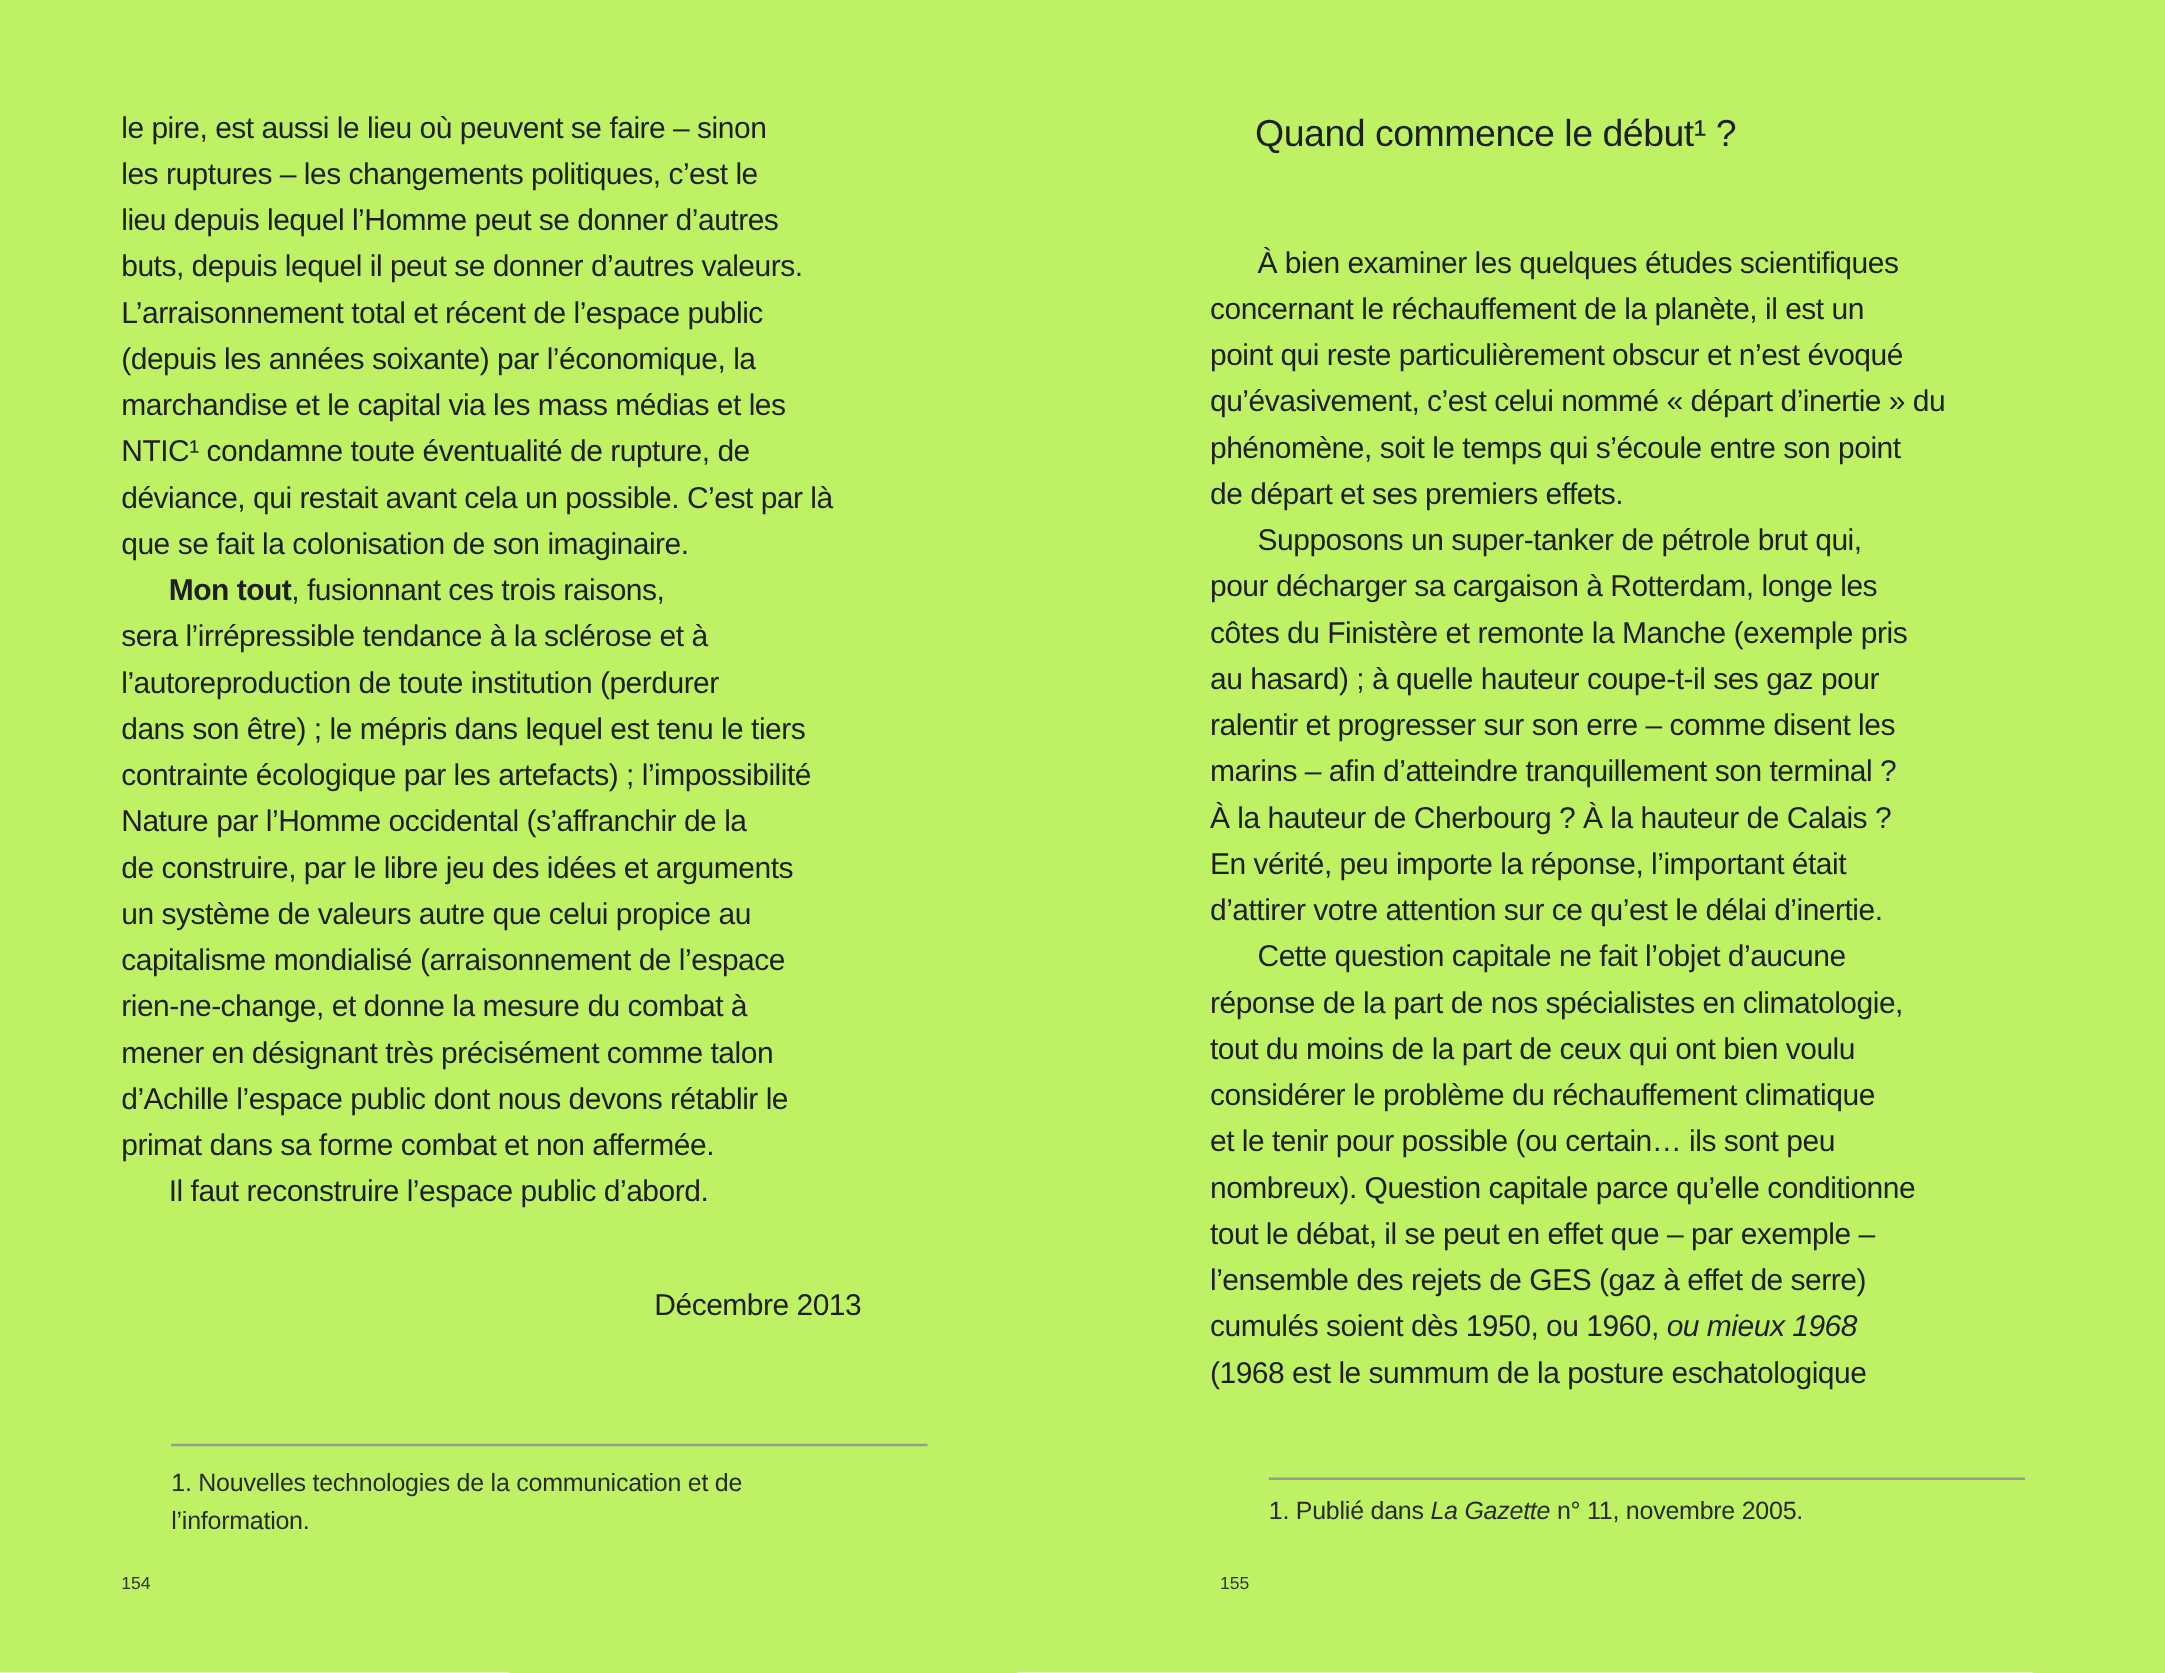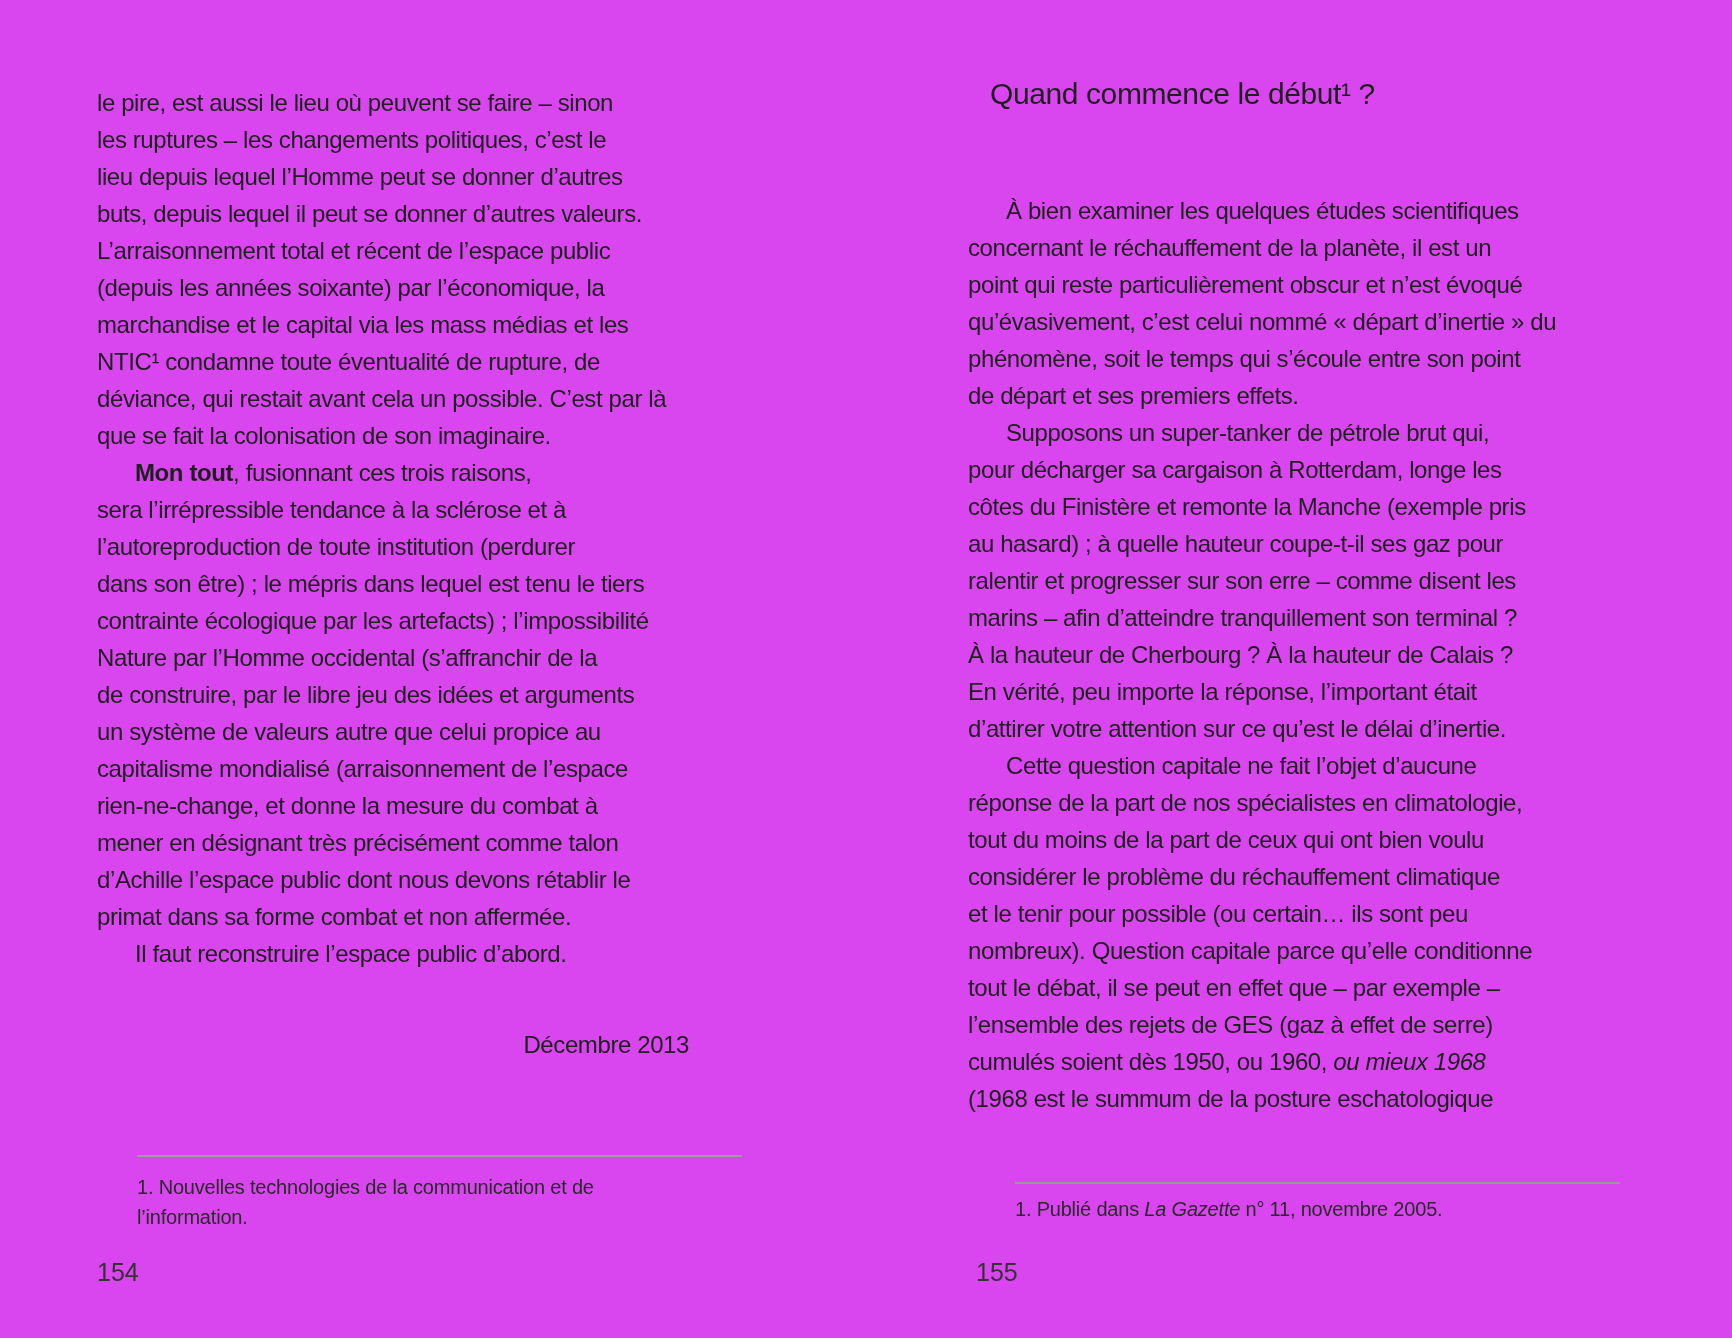--- a/index.html
+++ b/index.html
@@ -11,7 +11,7 @@
     position: relative;
     width: 1732px;
     height: 1338px;
-    background: #d946ef;
+    background: #bef264;
     overflow: hidden;
     font-family: "Liberation Sans", sans-serif;
     color: #1f1f1f;

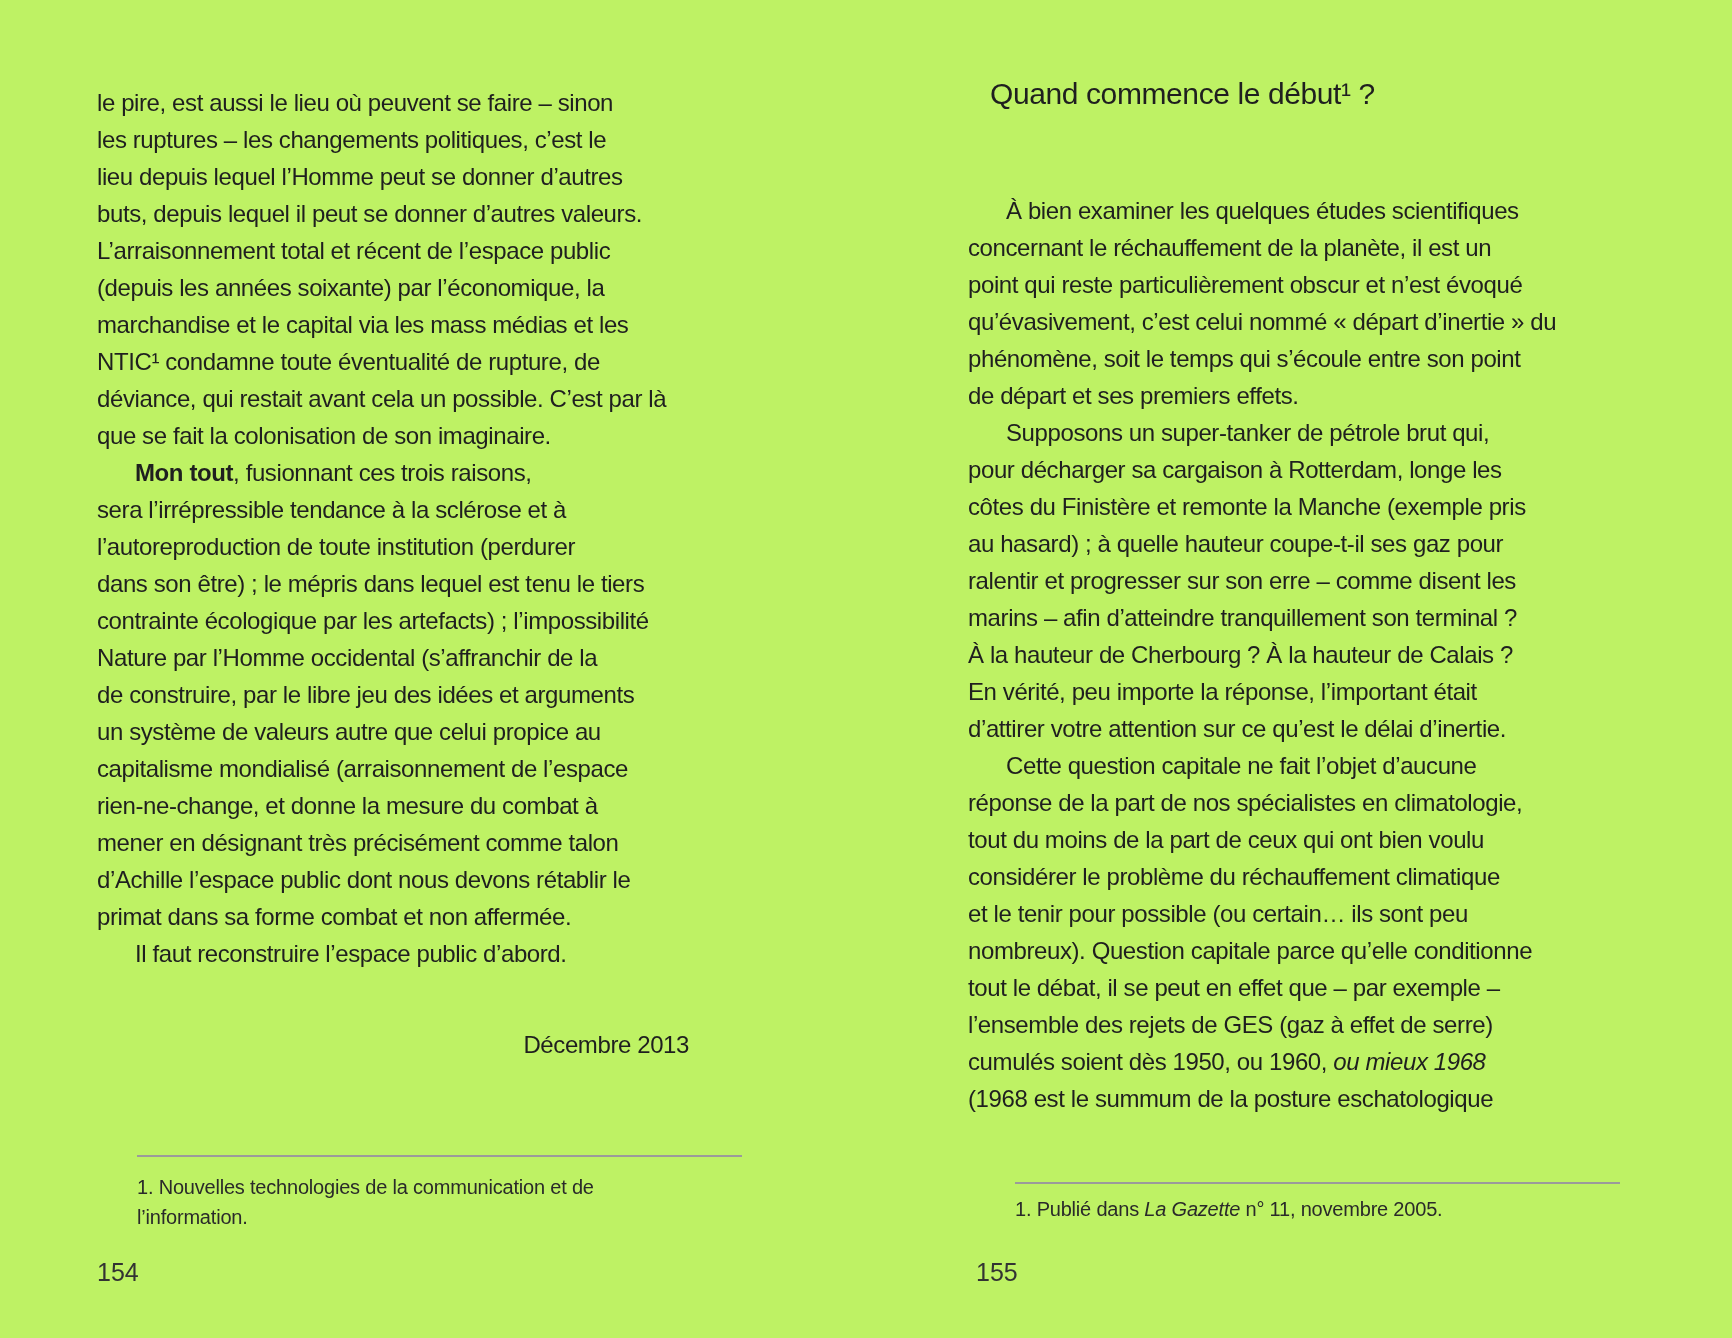--- a/index.html
+++ b/index.html
@@ -33,7 +33,7 @@
     position: absolute;
     top: 74px;
     left: 990px;
-    margin: 0;
+    margin: 14px;
     font-size: 30px;
     font-weight: 300;
     letter-spacing: -0.4px;

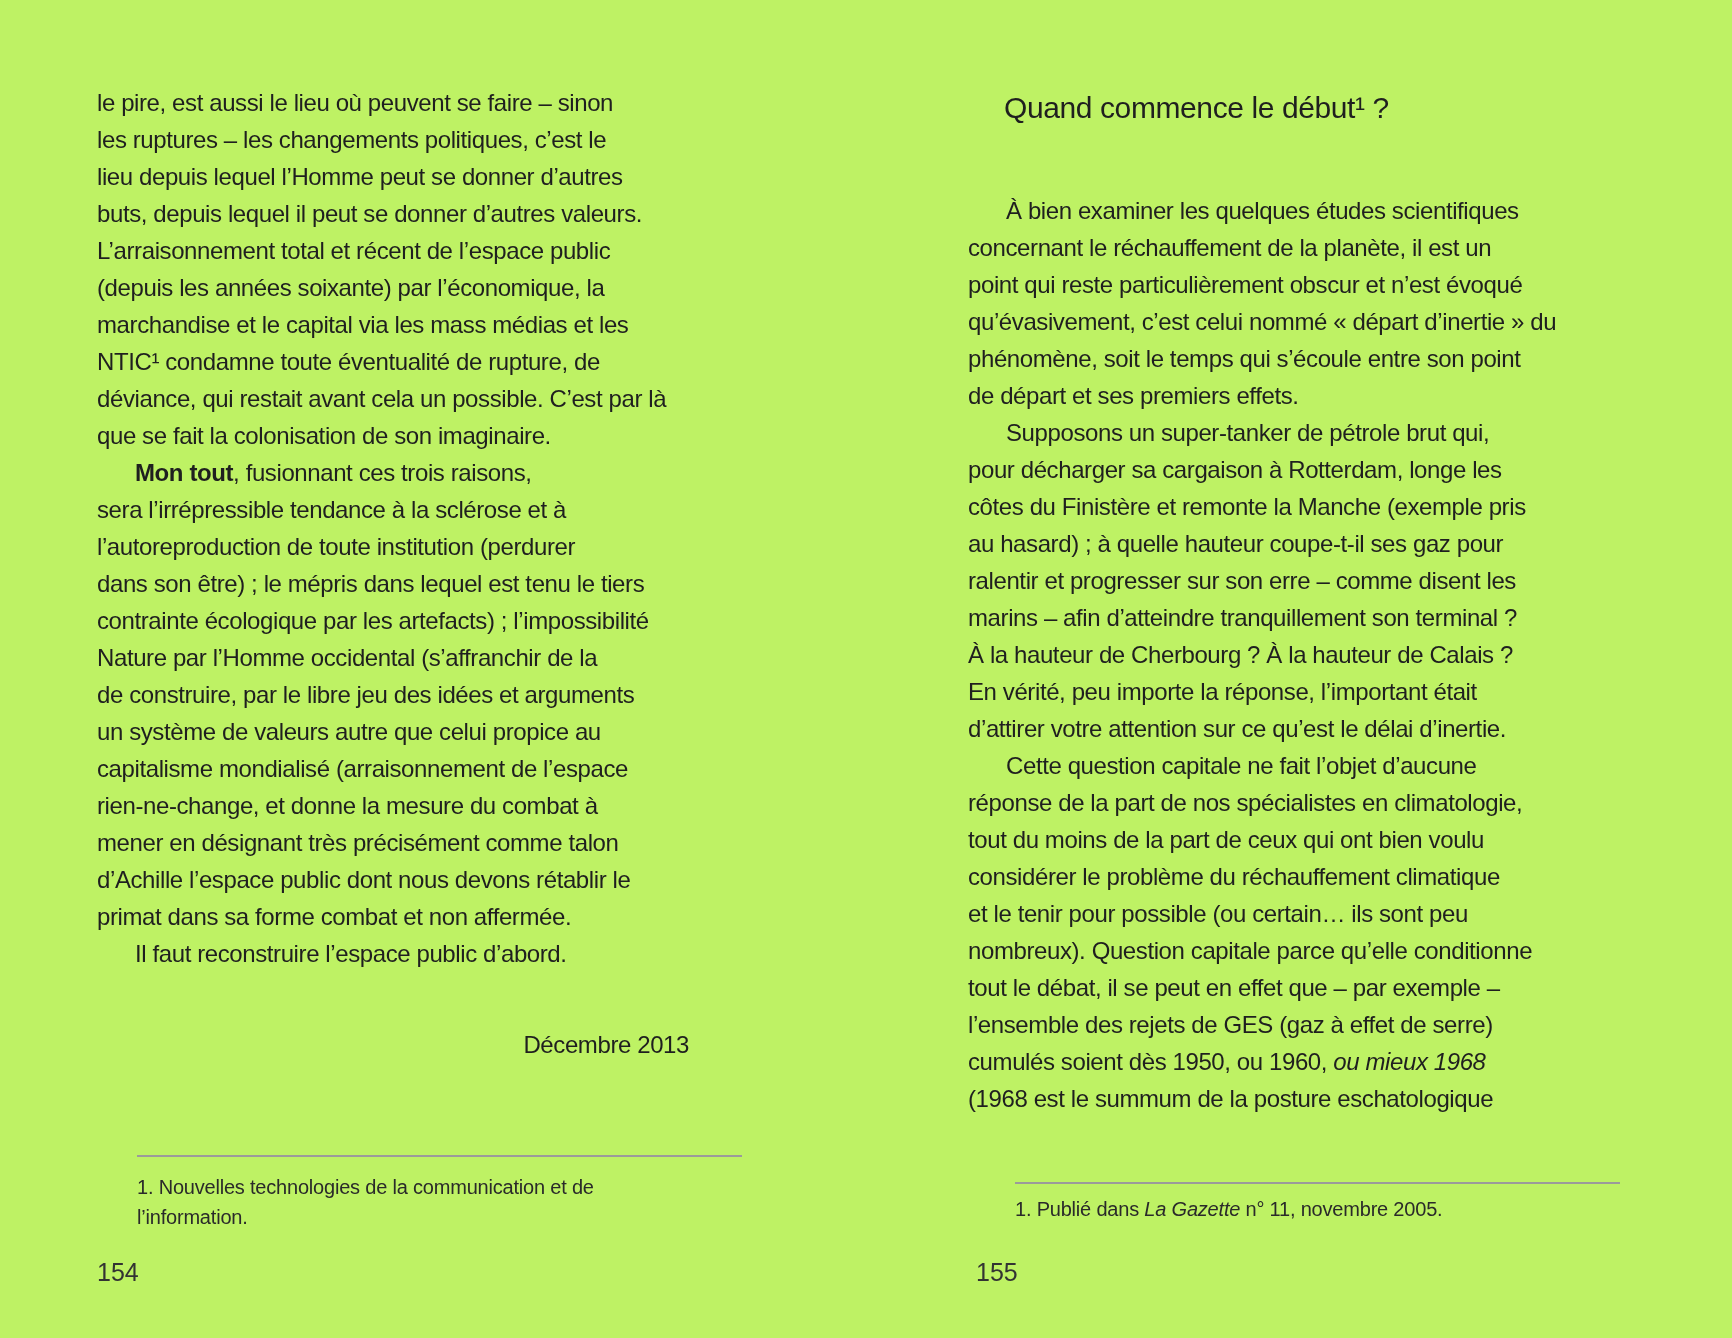--- a/index.html
+++ b/index.html
@@ -76,7 +76,7 @@
   .pagenum {
     position: absolute;
     top: 1258px;
-    font-size: 25px;
+    font-size: 14px;
     font-weight: 300;
     color: #333333;
   }

